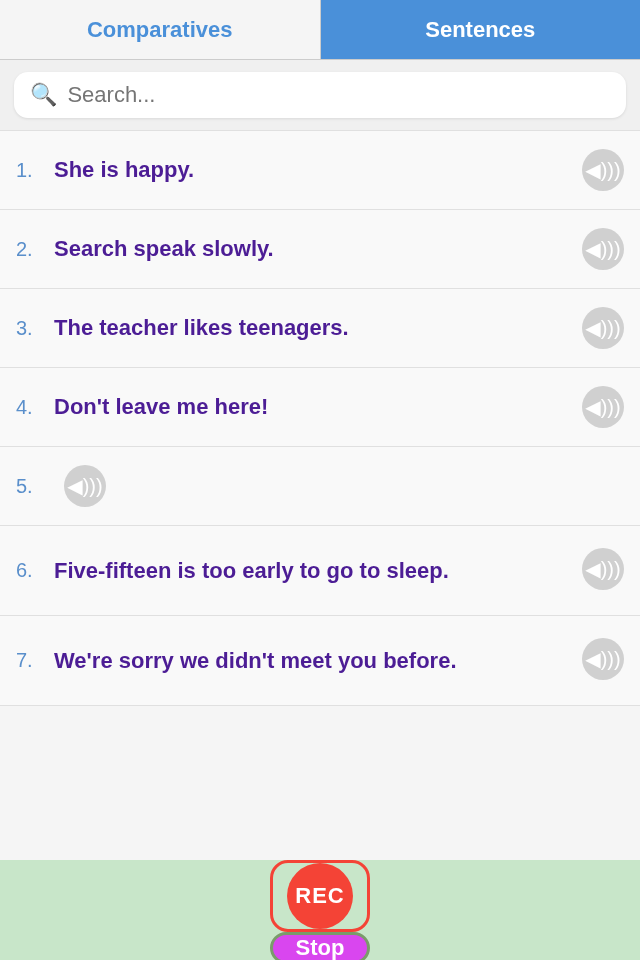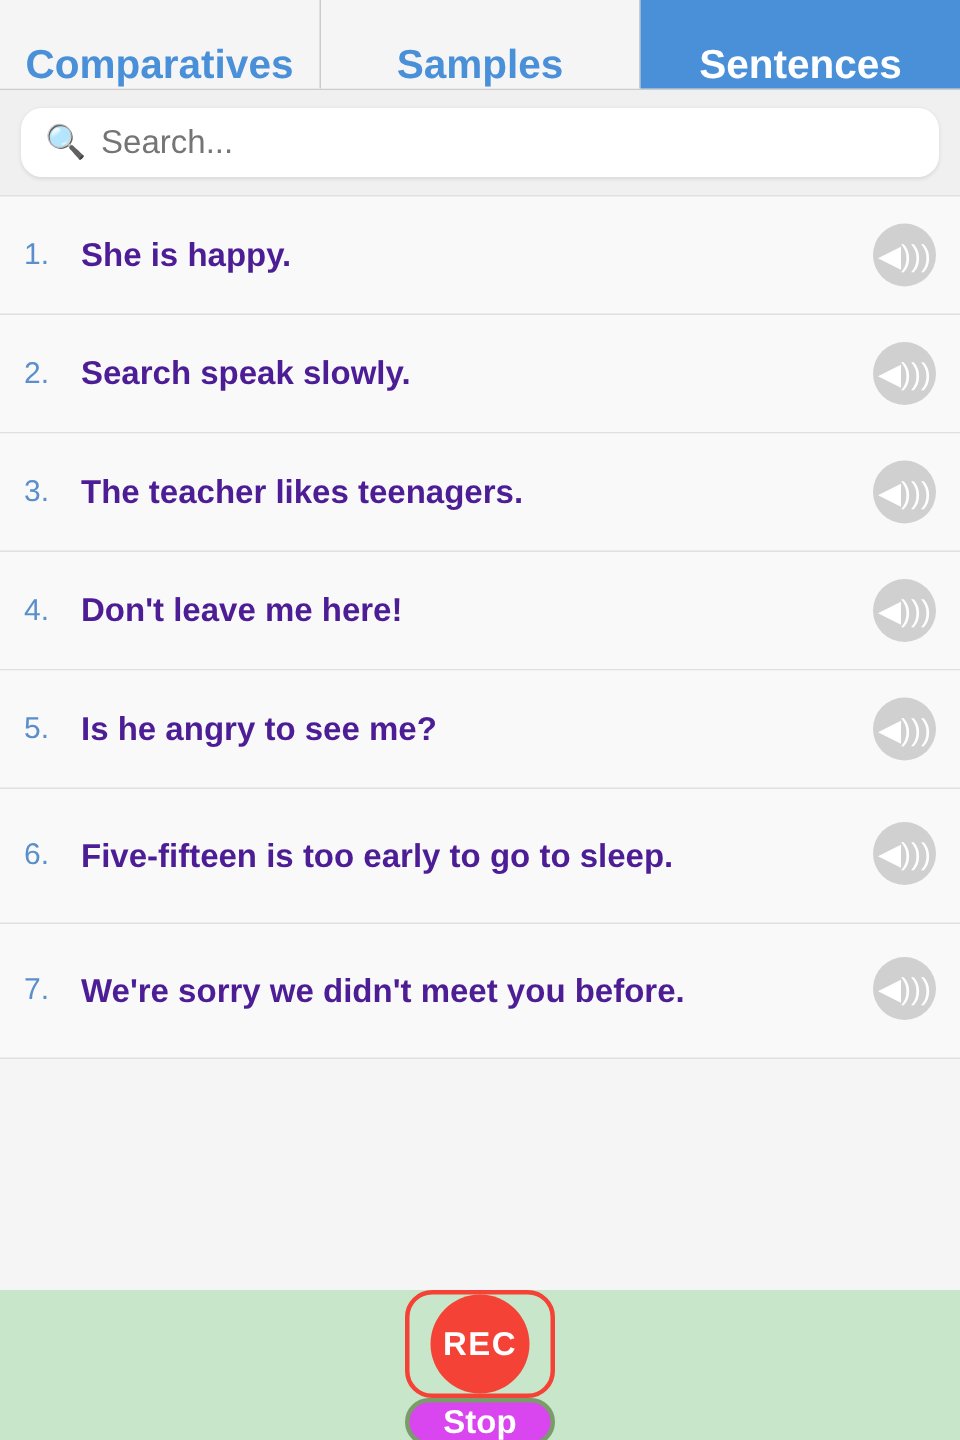--- a/index.html
+++ b/index.html
@@ -21,9 +21,9 @@
     .tab {
       flex: 1;
       display: flex;
-      align-items: flex-end;
-      justify-content: center;
-      font-size: 27px;
+      align-items: center;
+      justify-content: center;
+      font-size: 22px;
       font-weight: 600;
       cursor: pointer;
       border-right: 1px solid #ccc;

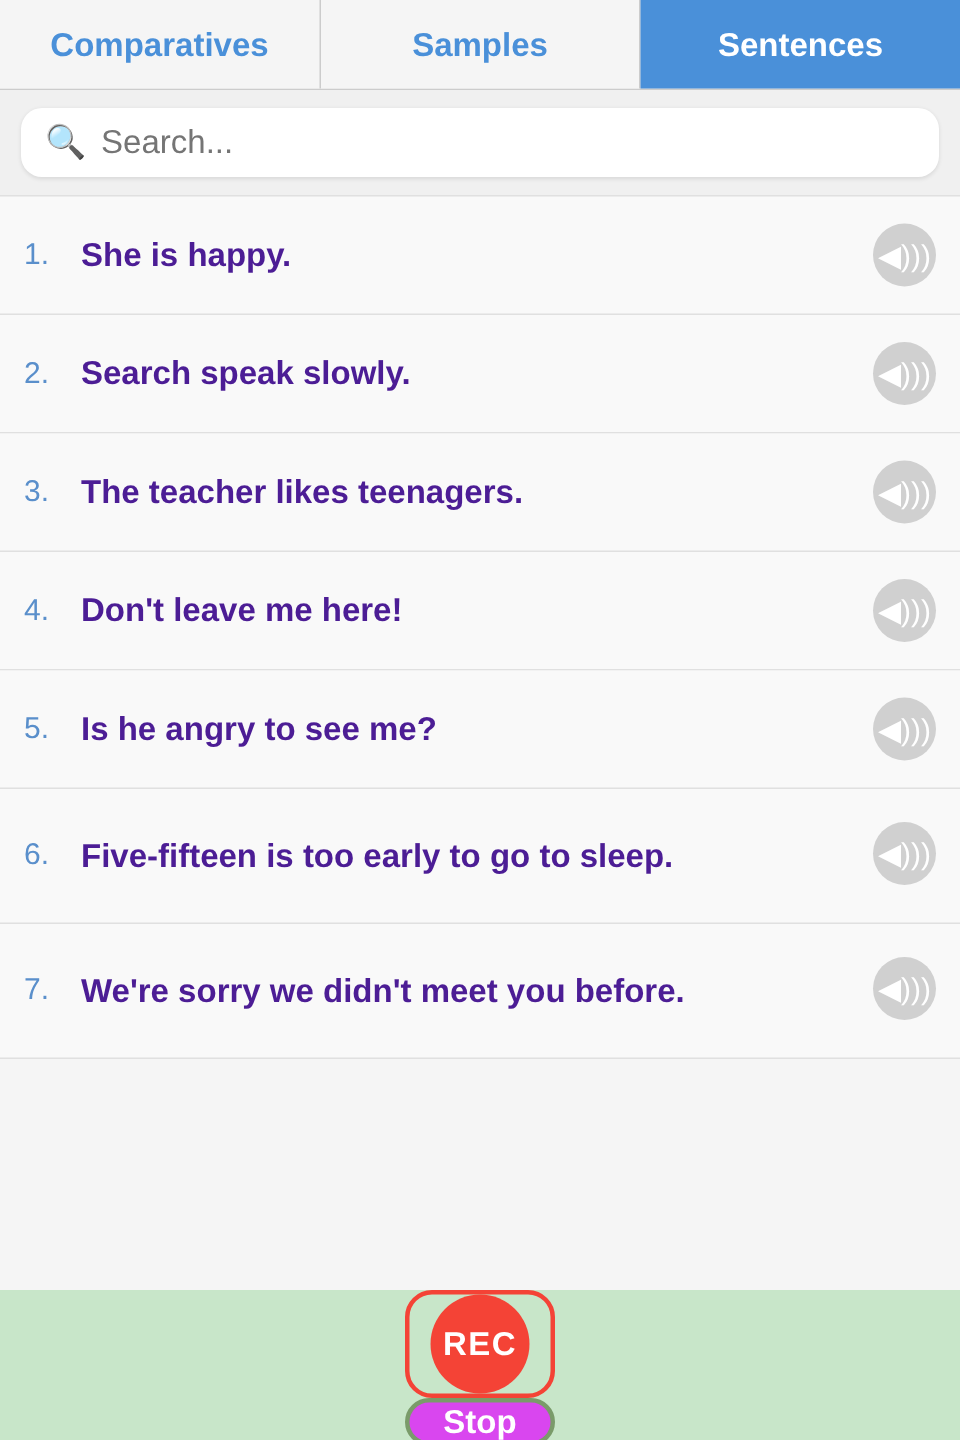--- a/index.html
+++ b/index.html
@@ -193,9 +193,6 @@
   <div class="tab tab-inactive">
     <span>Comparatives</span>
   </div>
-  <div class="tab tab-inactive">
-    <span>Samples</span>
-  </div>
   <div class="tab tab-active">
     <span>Sentences</span>
   </div>

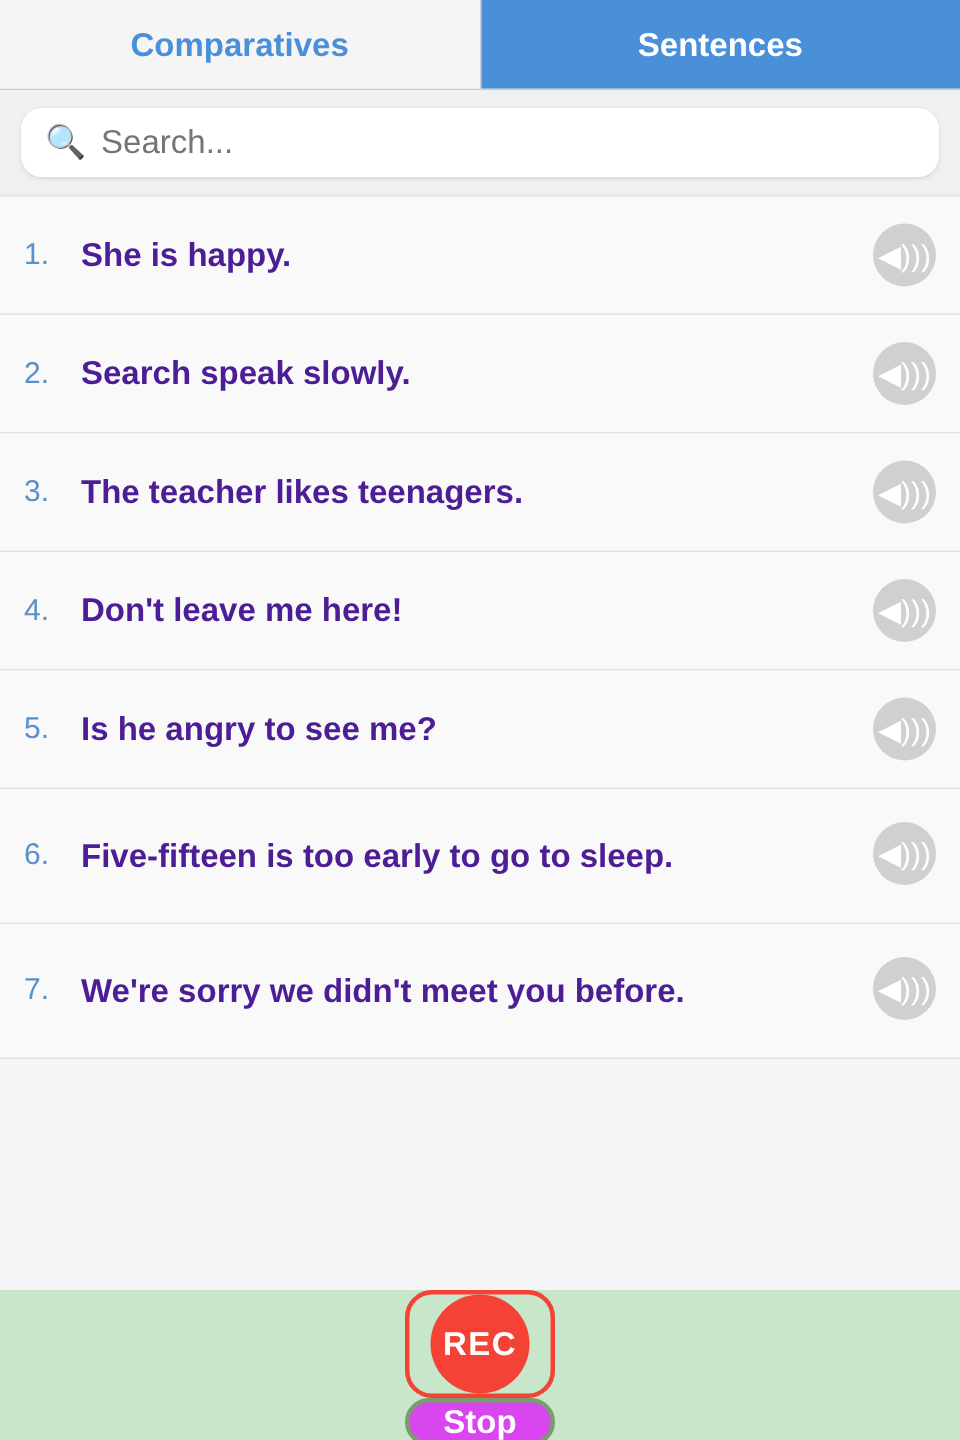--- a/index.html
+++ b/index.html
@@ -241,7 +241,6 @@
 
   <div class="list-item">
     <span class="item-number">5.</span>
-    <span class="item-text">Is he angry to see me?</span>
     <div class="sound-btn">
       <span class="sound-icon">◀)))</span>
     </div>

